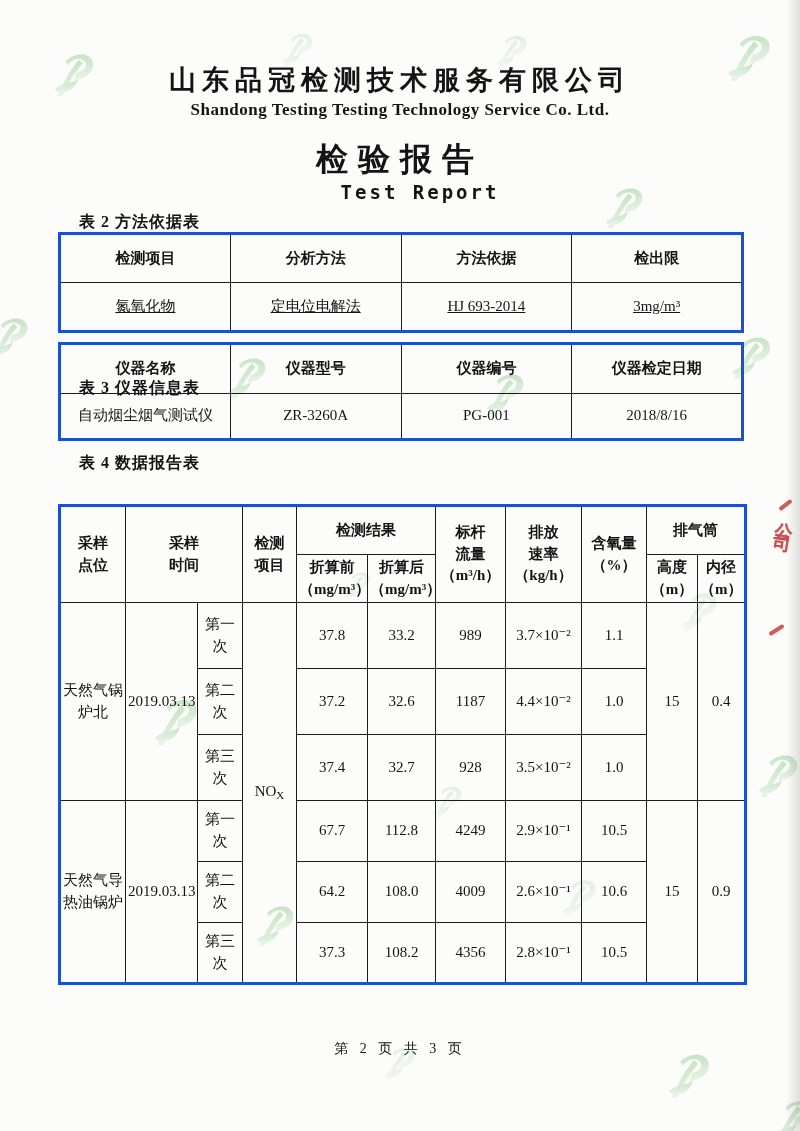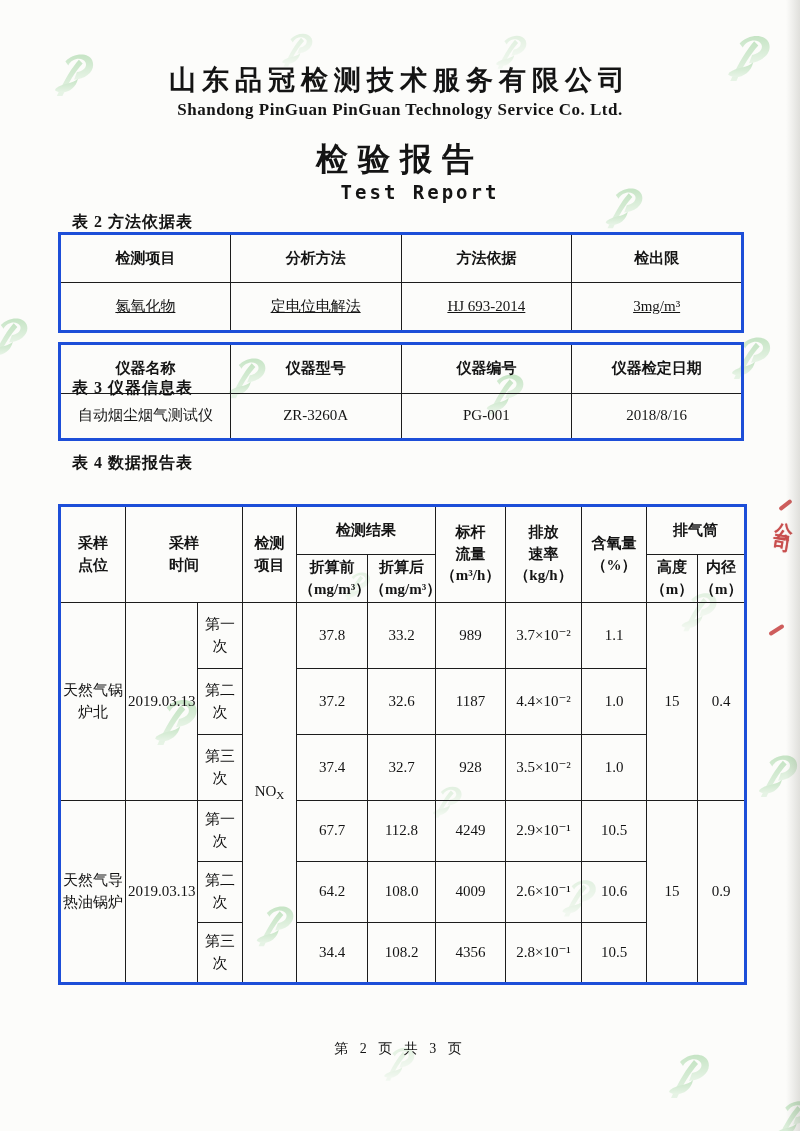--- a/index.html
+++ b/index.html
@@ -152,7 +152,7 @@
     </svg>
 
   <div class="company-zh">山东品冠检测技术服务有限公司</div>
-  <div class="company-en">Shandong PinGuan PinGuan Technology Service Co. Ltd.</div>
+  <div class="company-en">Shandong Testing Testing Technology Service Co. Ltd.</div>
   <div class="title-zh">检验报告</div>
   <div class="title-en">Test Report</div>
 

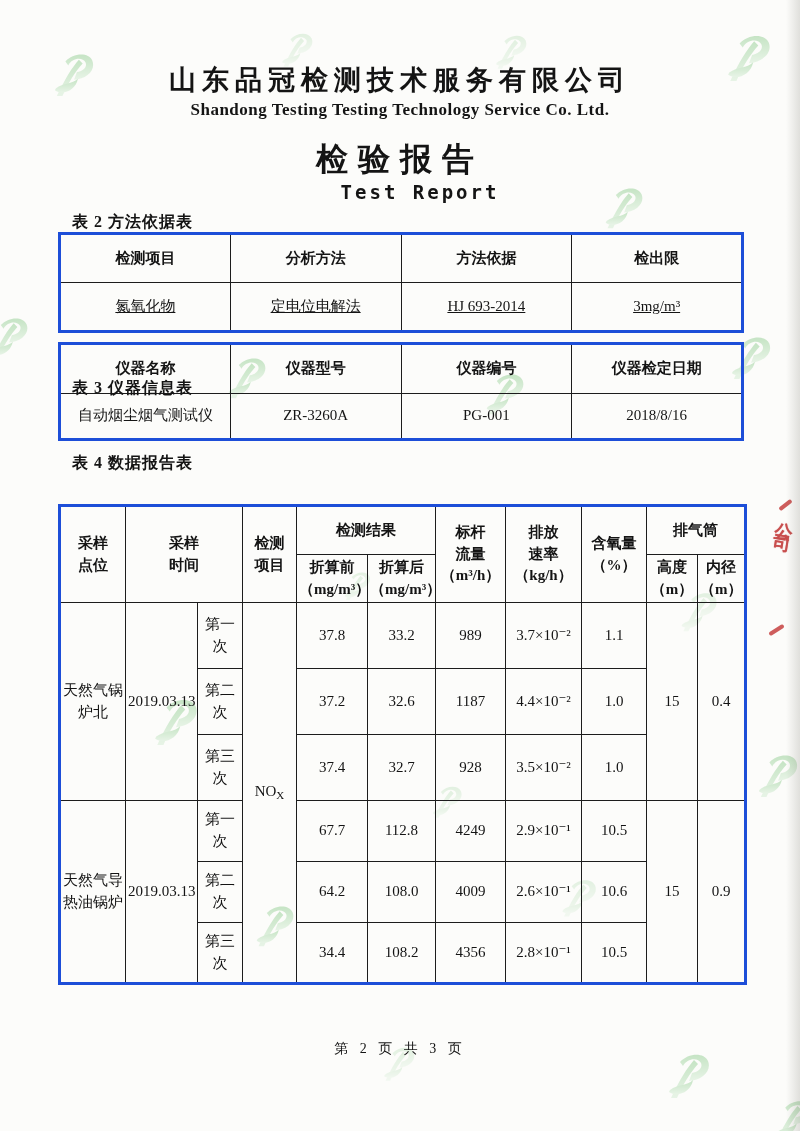--- a/index.html
+++ b/index.html
@@ -37,7 +37,7 @@
   }
   
   .tlabel {
-    position:absolute; left:72px; font-size:16px; font-weight:bold;
+    position:absolute; left:79px; font-size:16px; font-weight:bold;
     letter-spacing:1px; z-index:2;
   }
   

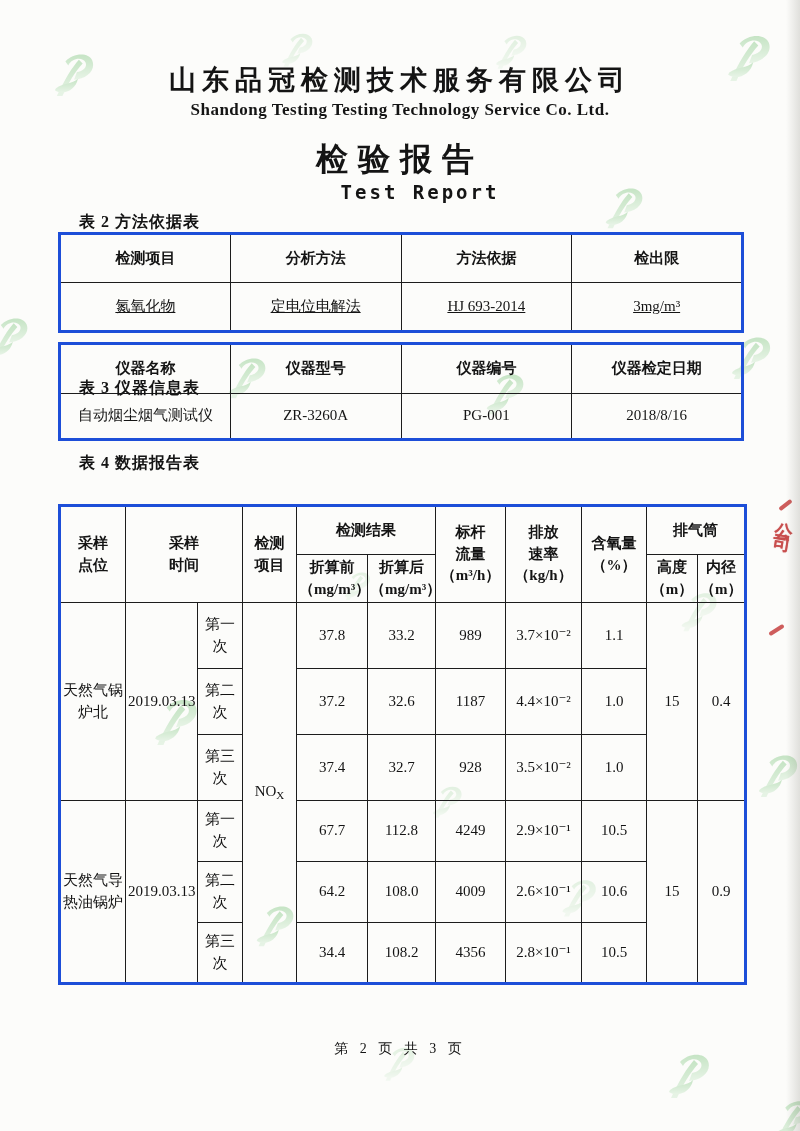--- a/index.html
+++ b/index.html
@@ -301,7 +301,7 @@
     </tr>
     <tr class="g2">
       <td>第三次</td>
-      <td>34.4</td>
+      <td>37.3</td>
       <td>108.2</td>
       <td>4356</td>
       <td>2.8×10⁻¹</td>

